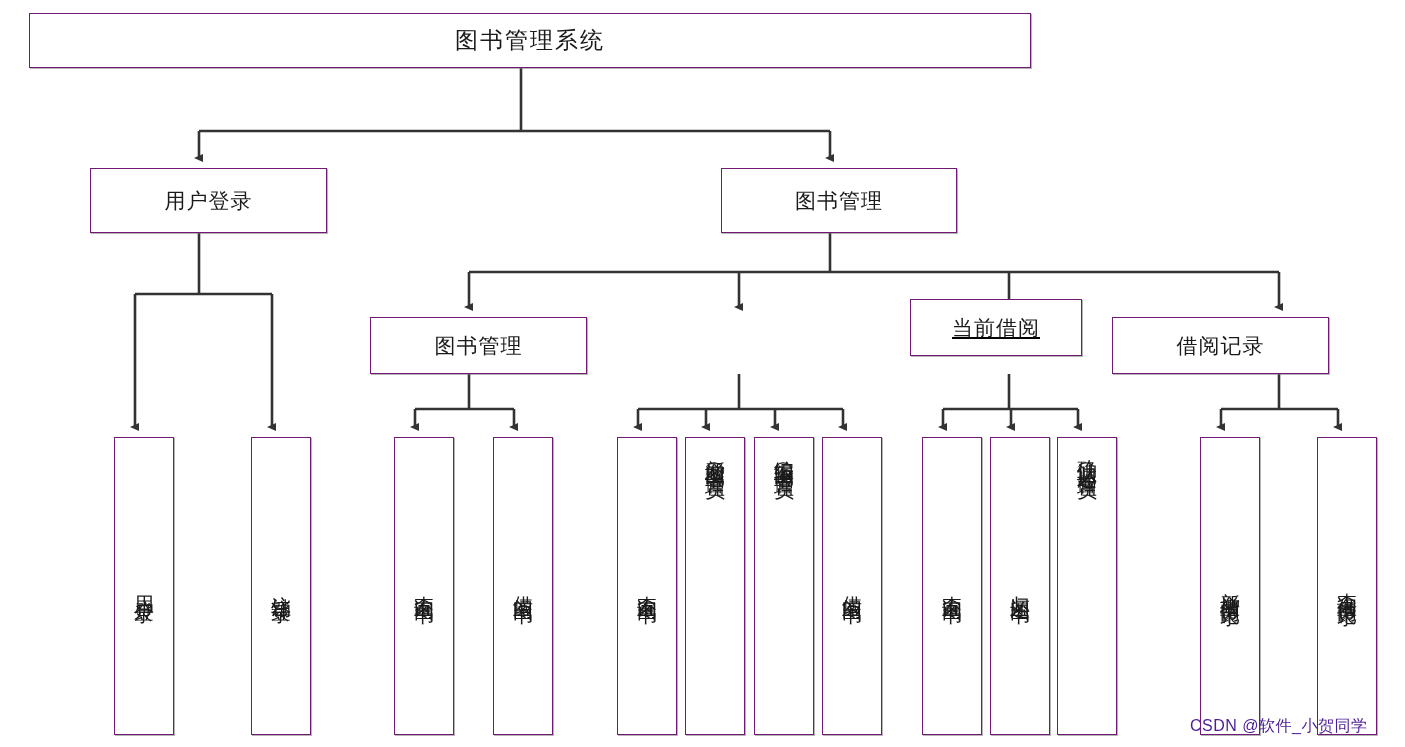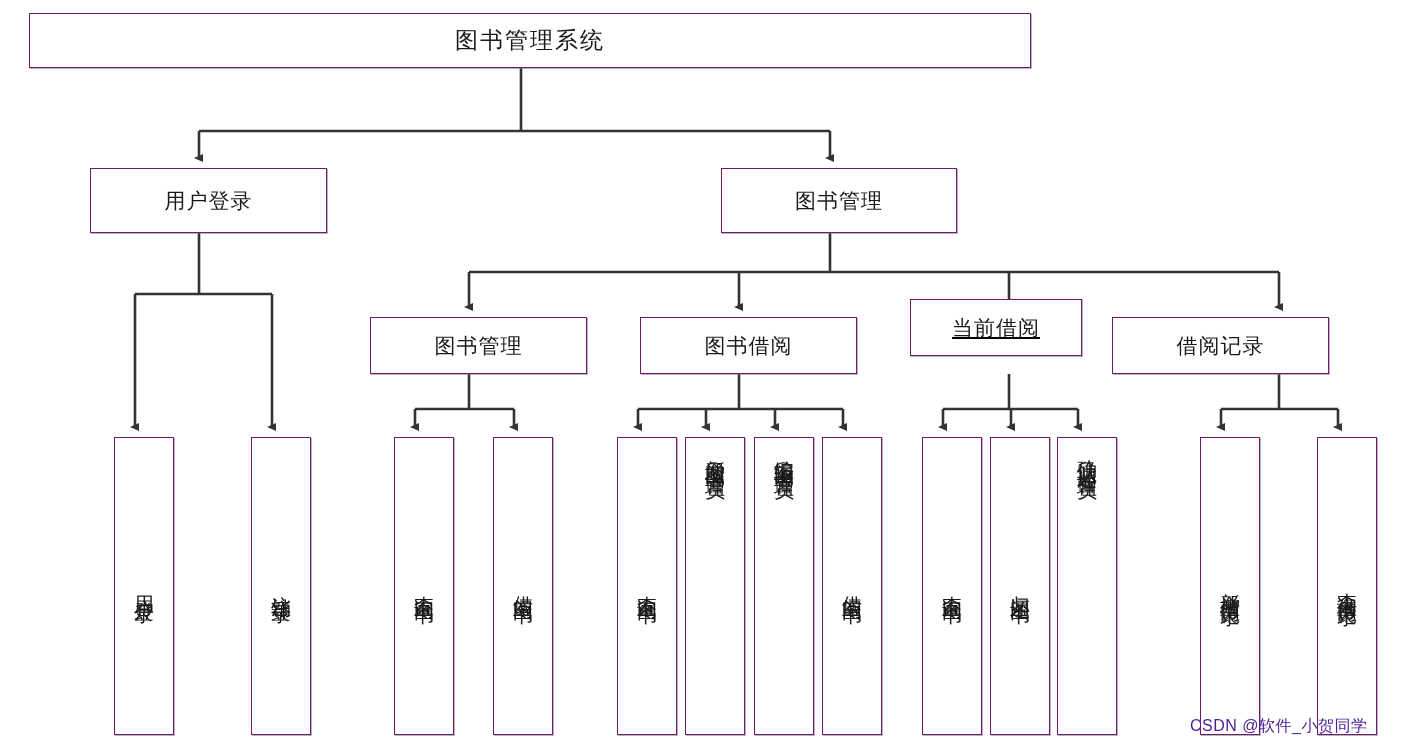--- a/index.html
+++ b/index.html
@@ -143,9 +143,6 @@
   <div class="node node-h" style="left:361px;top:317px;width:217px;height:57px;">
     <span class="label">图书管理</span>
   </div>
-  <div class="node node-h" style="left:631px;top:317px;width:217px;height:57px;">
-    <span class="label">图书借阅</span>
-  </div>
   <div class="node node-h" style="left:901px;top:299px;width:172px;height:57px;text-decoration:underline;">
     <span class="label">当前借阅</span>
   </div>

